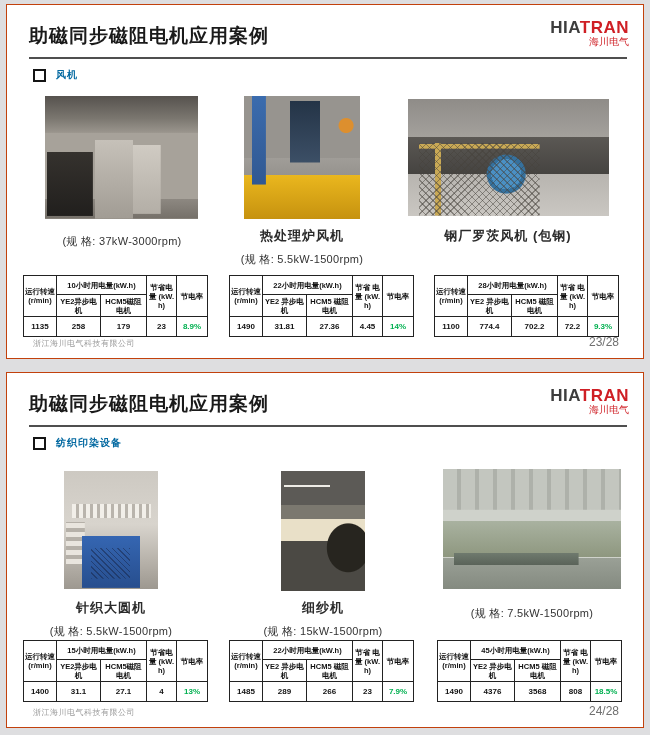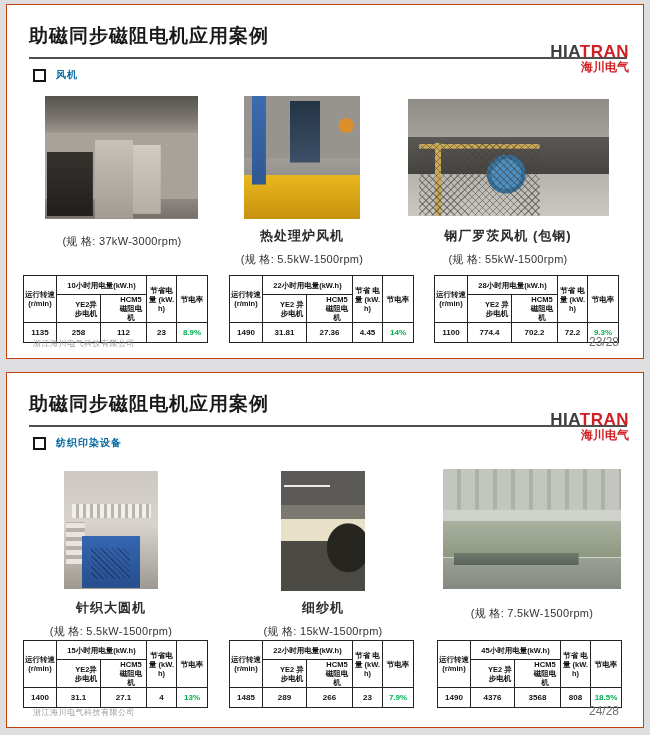--- a/index.html
+++ b/index.html
@@ -22,7 +22,7 @@
     white-space:nowrap;
   }
   .logo{position:absolute;right:14px;top:14px;text-align:right;line-height:1.05;}
-  .logo-en{font-size:17px;font-weight:800;letter-spacing:0.5px;margin-top:24px;}
+  .logo-en{font-size:17px;font-weight:800;letter-spacing:0.5px;}
   .logo-en .lg-gray{color:#3d3d3d;}
   .logo-en .lg-red{color:#cf1f25;}
   .logo-cn{font-size:12px;font-weight:700;color:#cf1f25;}

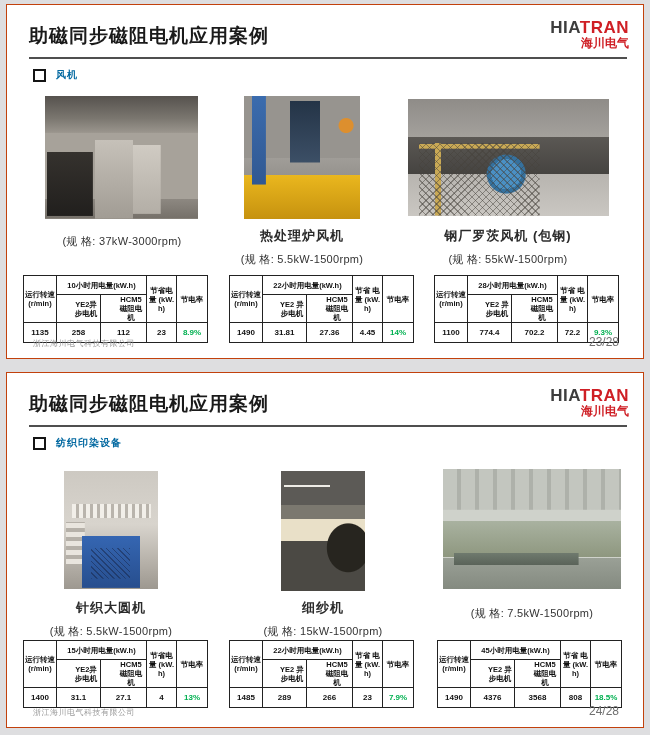--- a/index.html
+++ b/index.html
@@ -25,7 +25,7 @@
   .logo-en{font-size:17px;font-weight:800;letter-spacing:0.5px;}
   .logo-en .lg-gray{color:#3d3d3d;}
   .logo-en .lg-red{color:#cf1f25;}
-  .logo-cn{font-size:12px;font-weight:700;color:#cf1f25;}
+  .logo-cn{font-size:10px;font-weight:400;color:#cf1f25;}
   .title-rule{position:absolute;left:22px;right:16px;top:52px;height:2px;background:#4f4f4f;}
 
   .section{

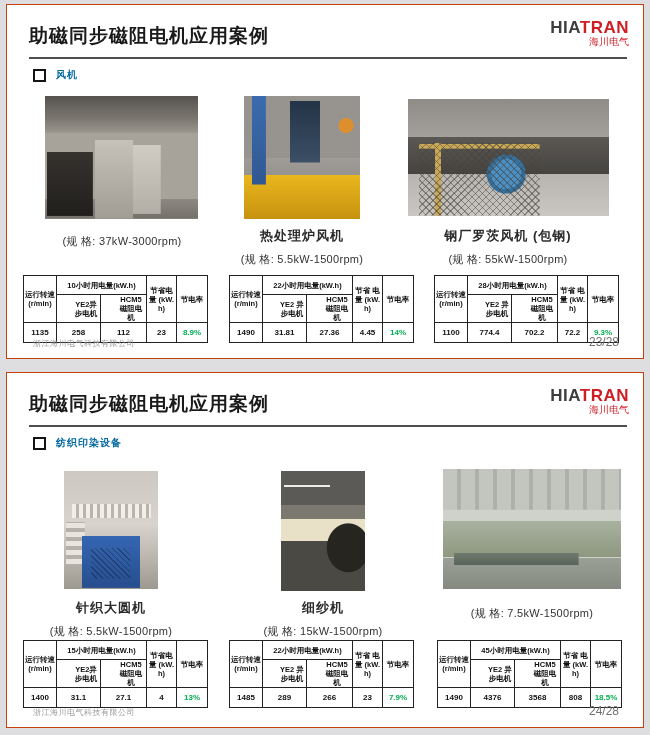--- a/index.html
+++ b/index.html
@@ -156,7 +156,6 @@
   </div>
   <div class="cap c3">
     <div class="cap-name">钢厂罗茨风机 (包钢)</div>
-    <div class="cap-spec">(规 格: 55kW-1500rpm)</div>
   </div>
 
   <table class="dtable t1">

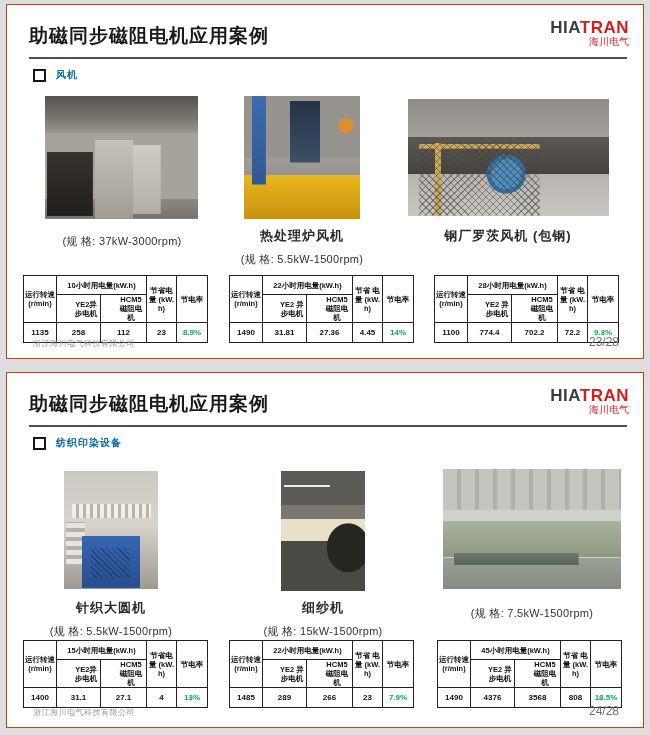--- a/index.html
+++ b/index.html
@@ -119,7 +119,7 @@
     padding:0 1px;font-weight:700;word-break:break-all;
   }
   tr.hrow1 td{height:18px;}
-  tr.hrow2 td{height:21px;padding-left:16px;}
+  tr.hrow2 td{height:21px;}
   tr.drow td{height:19px;font-size:8px;}
   td.rate-cell{color:#00b050;font-size:9.5px;font-weight:800;}
   col.c-speed{width:33px;} col.c-ye2{width:44px;} col.c-hcm5{width:46px;}

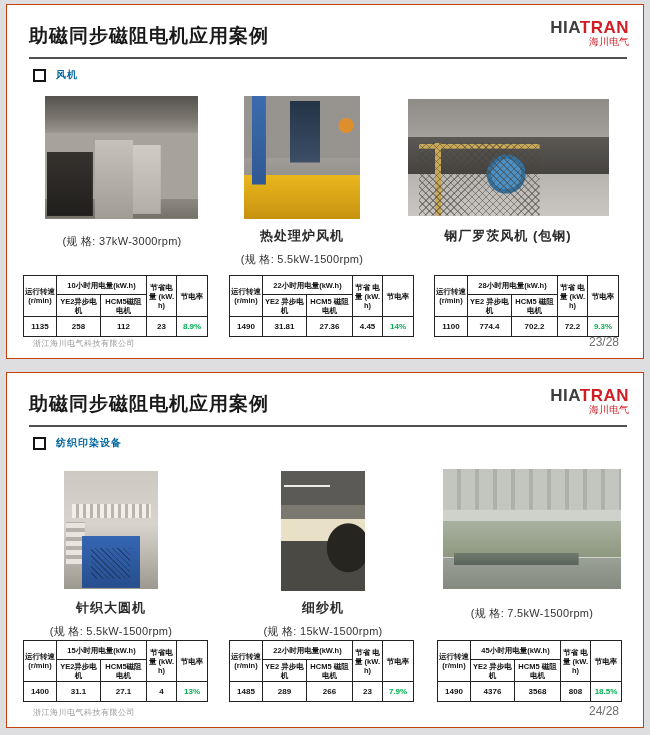--- a/index.html
+++ b/index.html
@@ -180,7 +180,7 @@
       <tr class="drow">
         <td>1135</td>
         <td>258</td>
-        <td>112</td>
+        <td>179</td>
         <td>23</td>
         <td class="rate-cell">8.9%</td>
       </tr>

